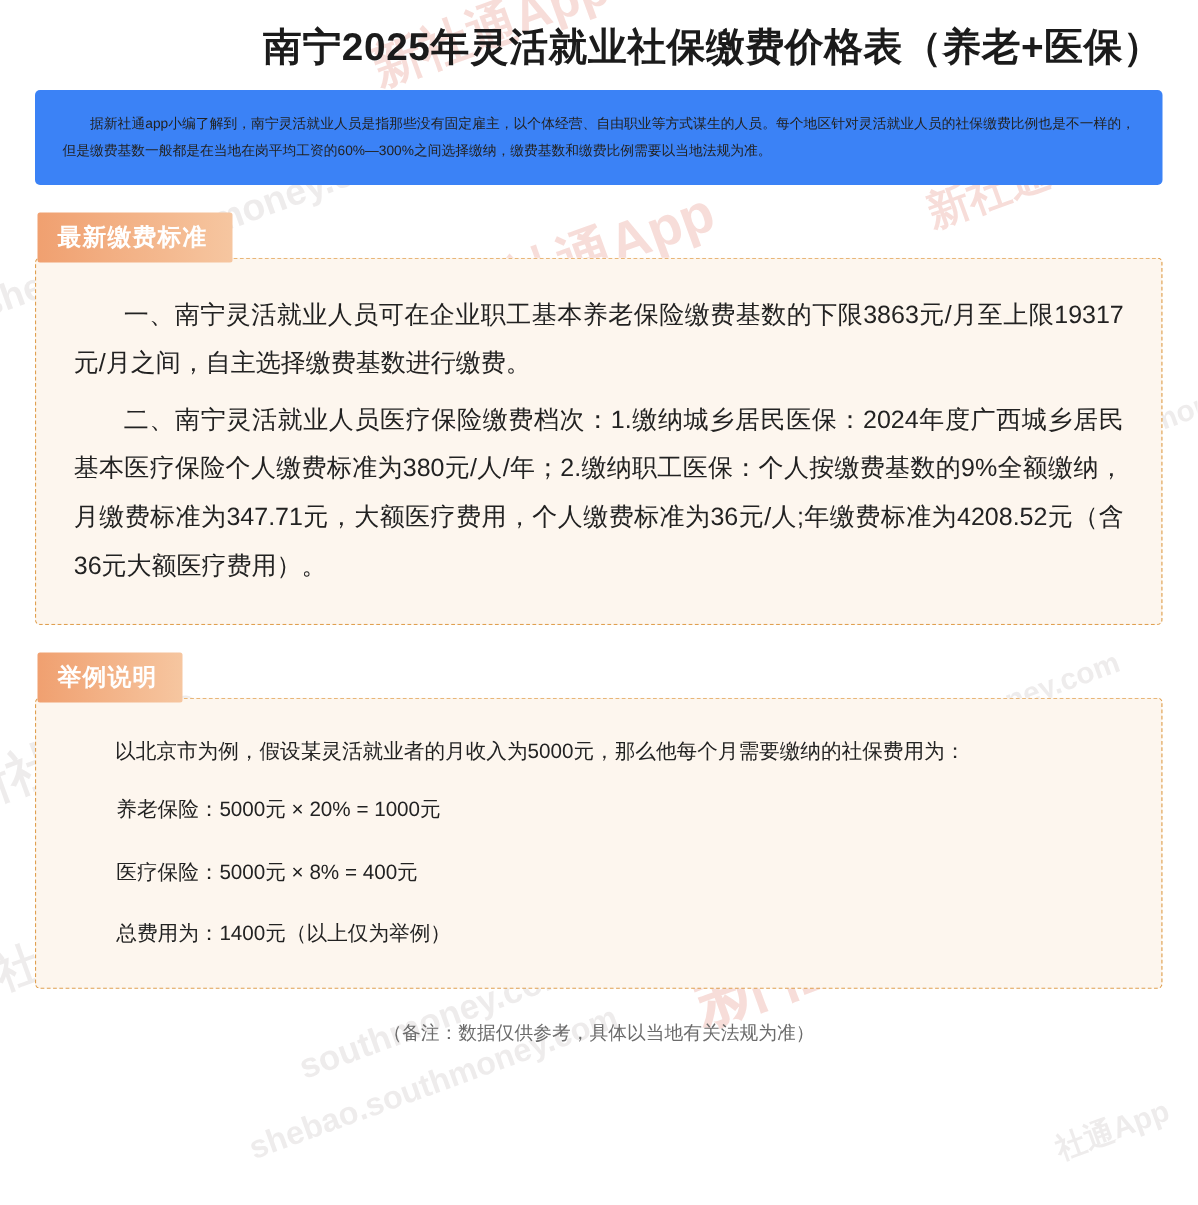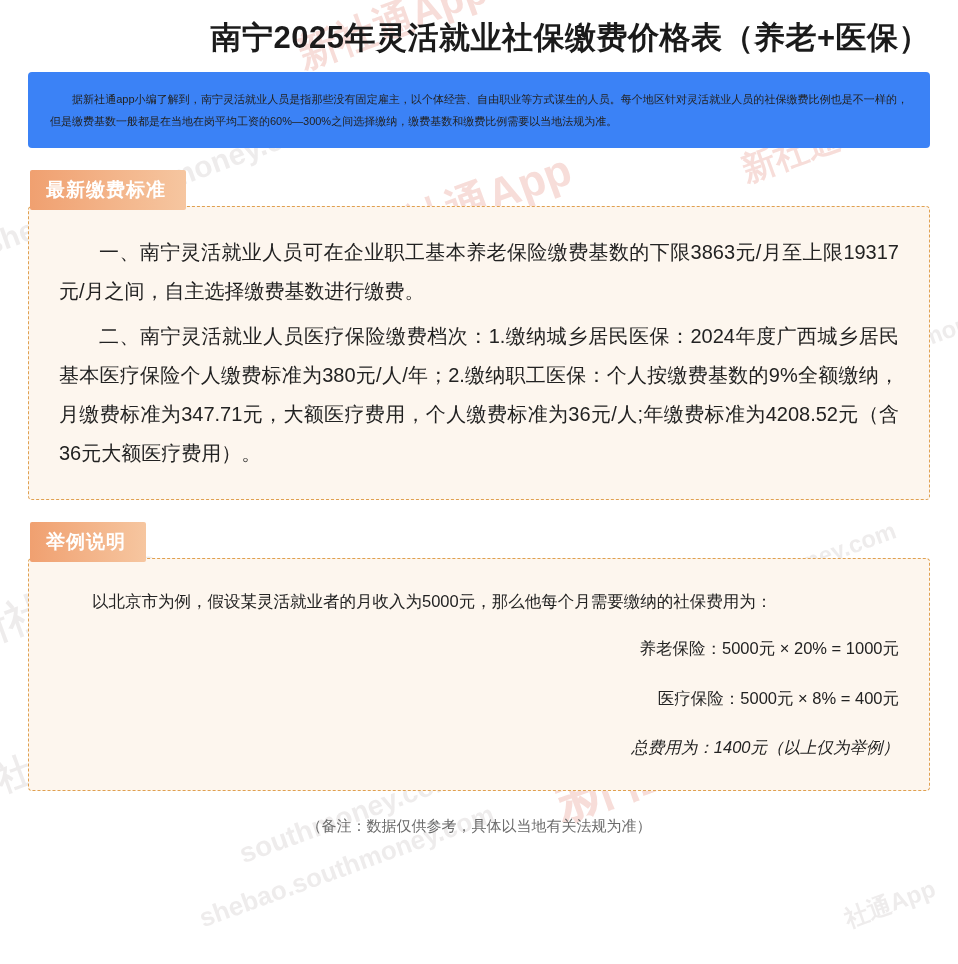--- a/index.html
+++ b/index.html
@@ -120,7 +120,6 @@
     color: #222;
     margin: 0 0 18px 0;
     padding-left: 34px;
-    text-align: right;
   }
   .calc-line:last-child { margin-bottom: 0; font-style: italic; }
 

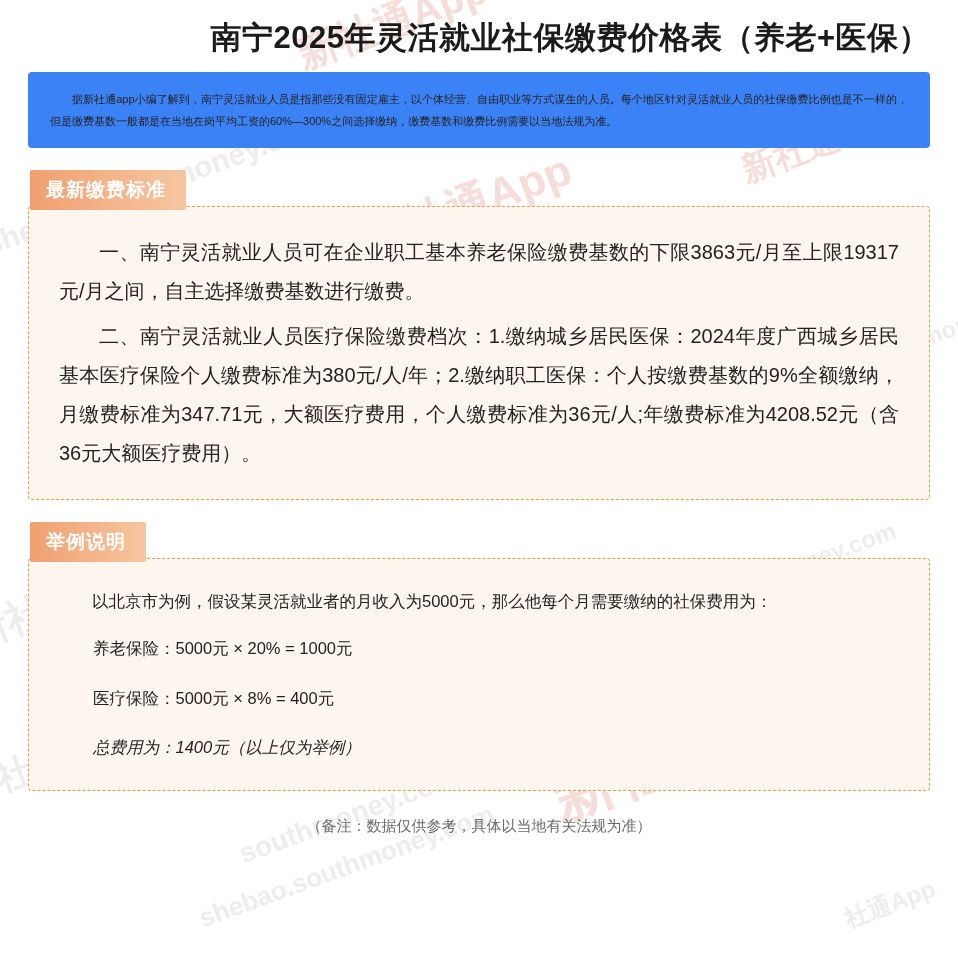--- a/index.html
+++ b/index.html
@@ -121,7 +121,7 @@
     margin: 0 0 18px 0;
     padding-left: 34px;
   }
-  .calc-line:last-child { margin-bottom: 0; font-style: italic; }
+  .calc-line:last-child { margin-bottom: 0; }
 
   .footnote {
     margin-top: 26px;

